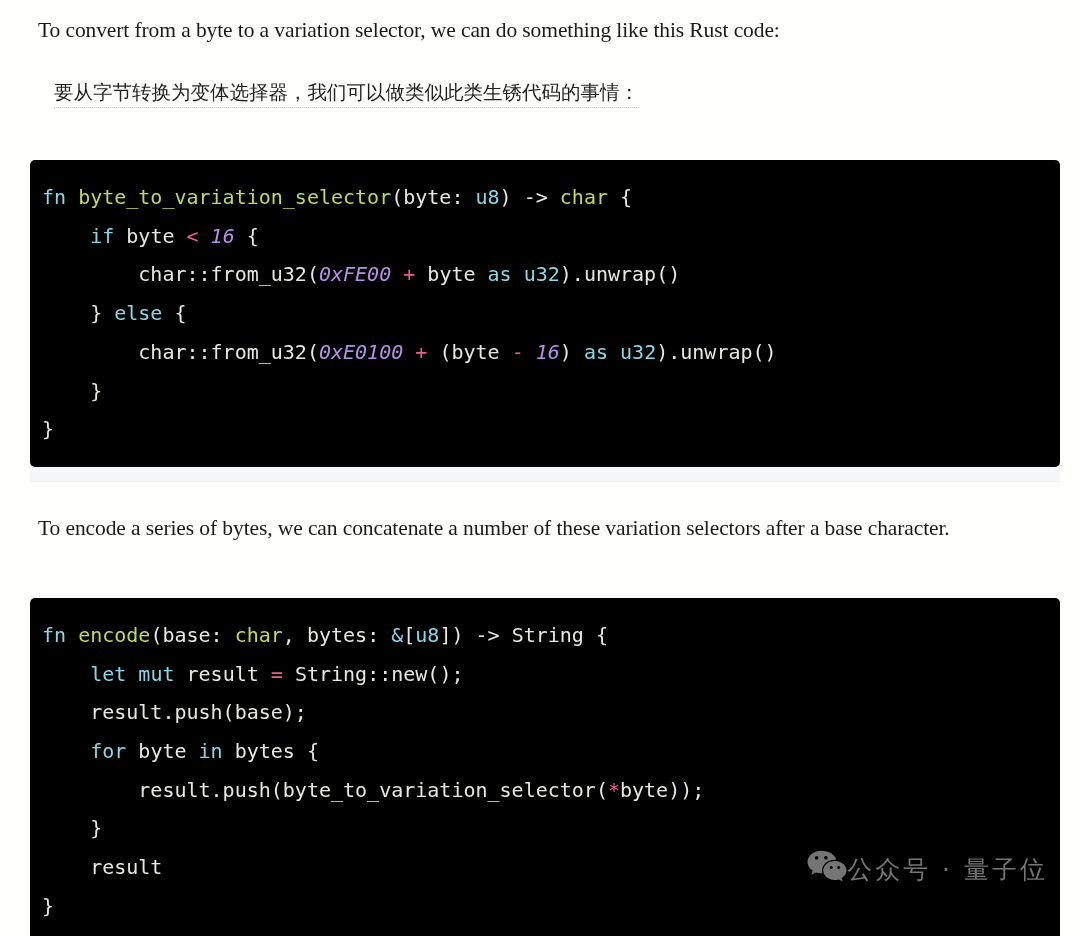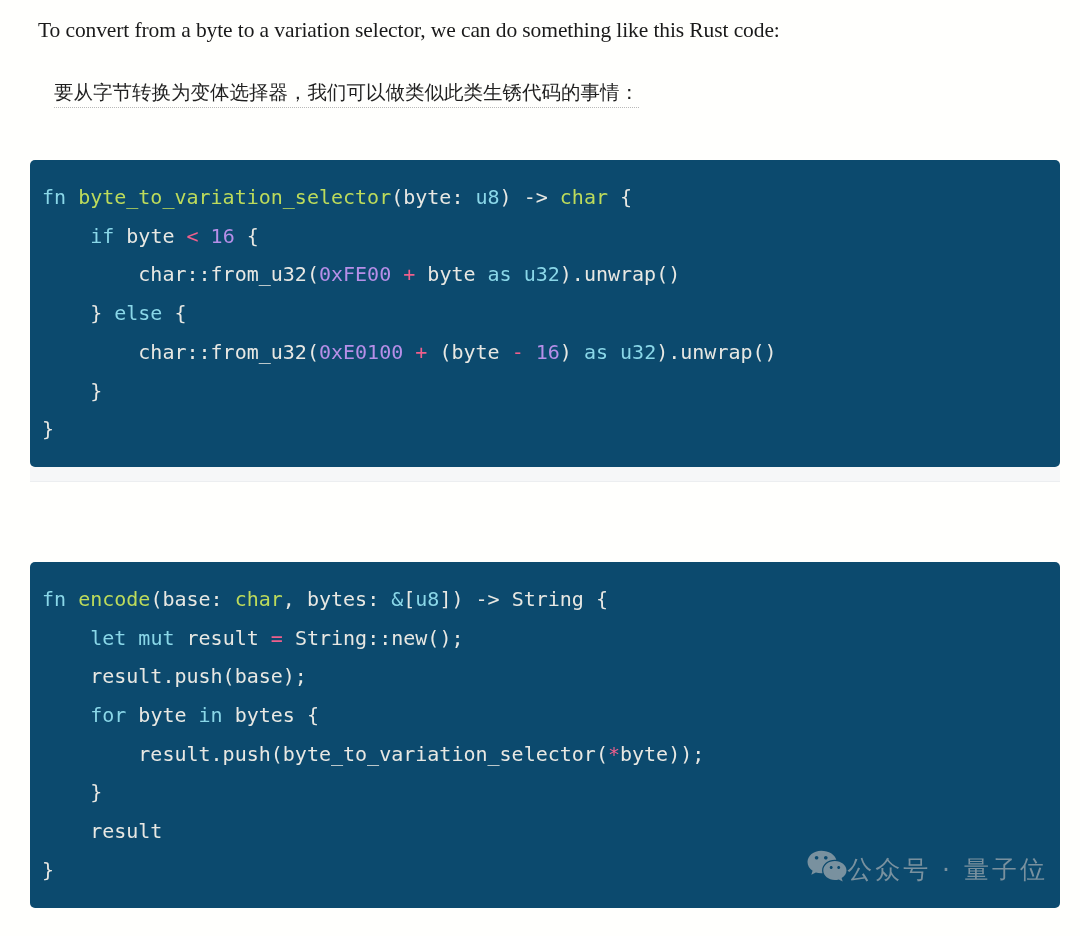--- a/index.html
+++ b/index.html
@@ -55,7 +55,7 @@
     position: relative;
   }
   pre.code {
-    background: #0c4a6e;
+    background: #000000;
     border-radius: 5px;
     margin: 0;
     padding: 18px 0 18px 0;

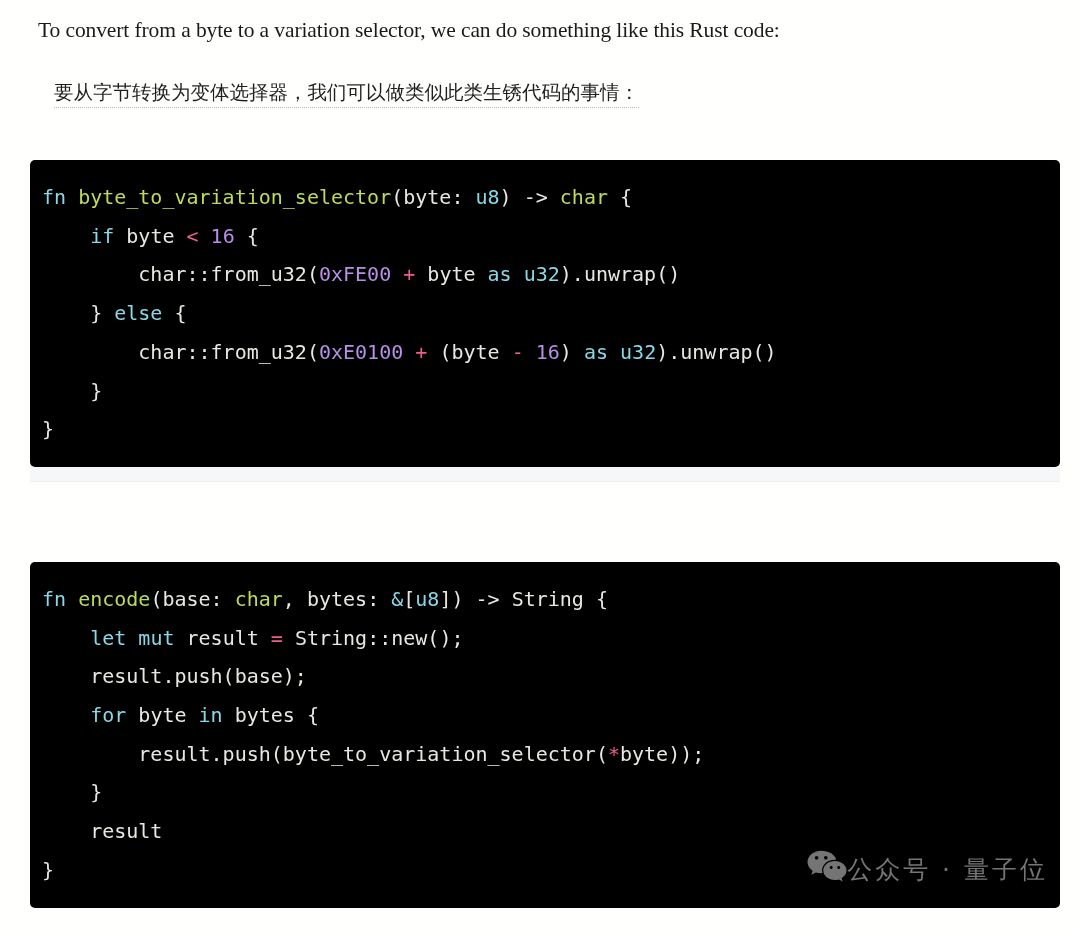--- a/index.html
+++ b/index.html
@@ -85,7 +85,7 @@
   .fnname { color: #bddb5b; } 
   .type { color: #8ad7e8; }   
   .typeg{ color: #bddb5b; }   
-  .num  { color: #b78fe8; }   
+  .num  { color: #b78fe8; font-style: italic; }   
   .op   { color: #ef5f8c; }   
   .plain{ color: #e8e8e3; }
 

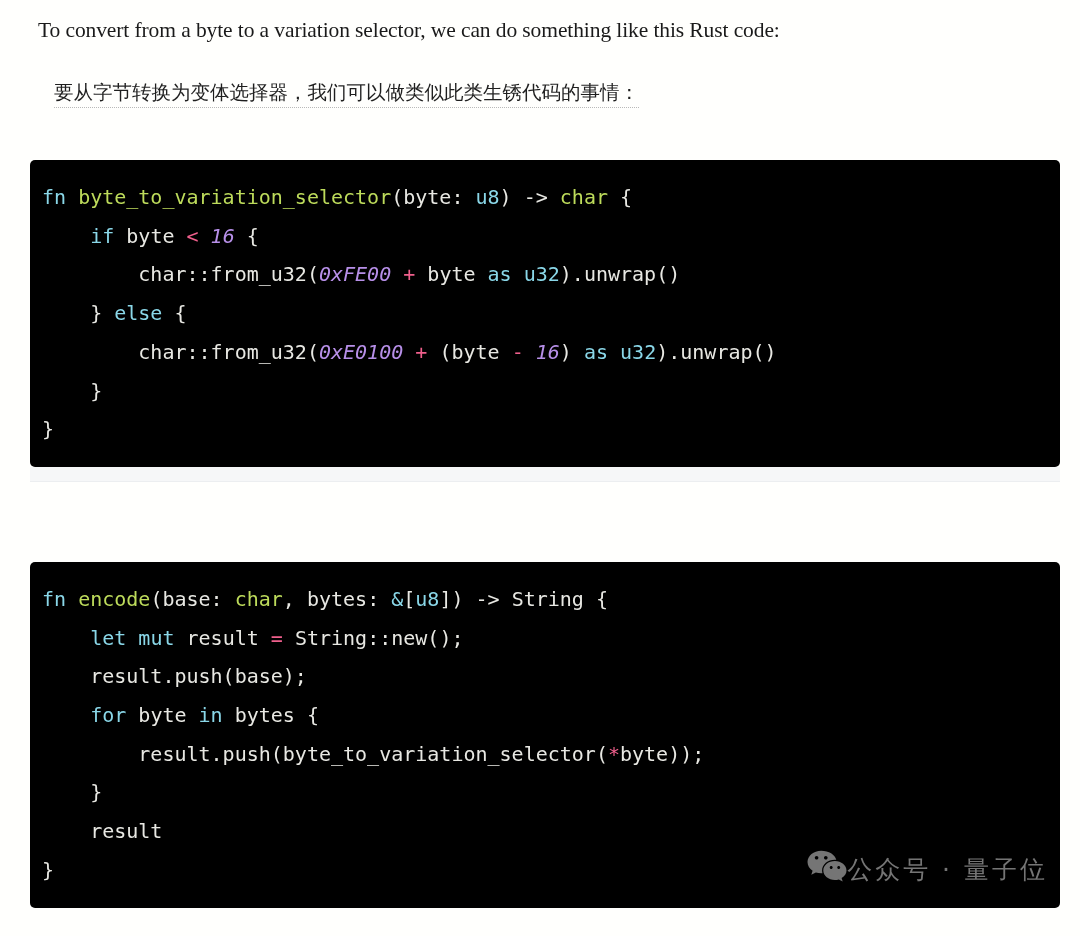--- a/index.html
+++ b/index.html
@@ -135,6 +135,7 @@
 
   <div class="spacer-28"></div>
 
+  <p class="para-en">To encode a series of bytes, we can concatenate a number of these variation selectors after a base character.</p>
 
   <div class="spacer-12"></div>
 

